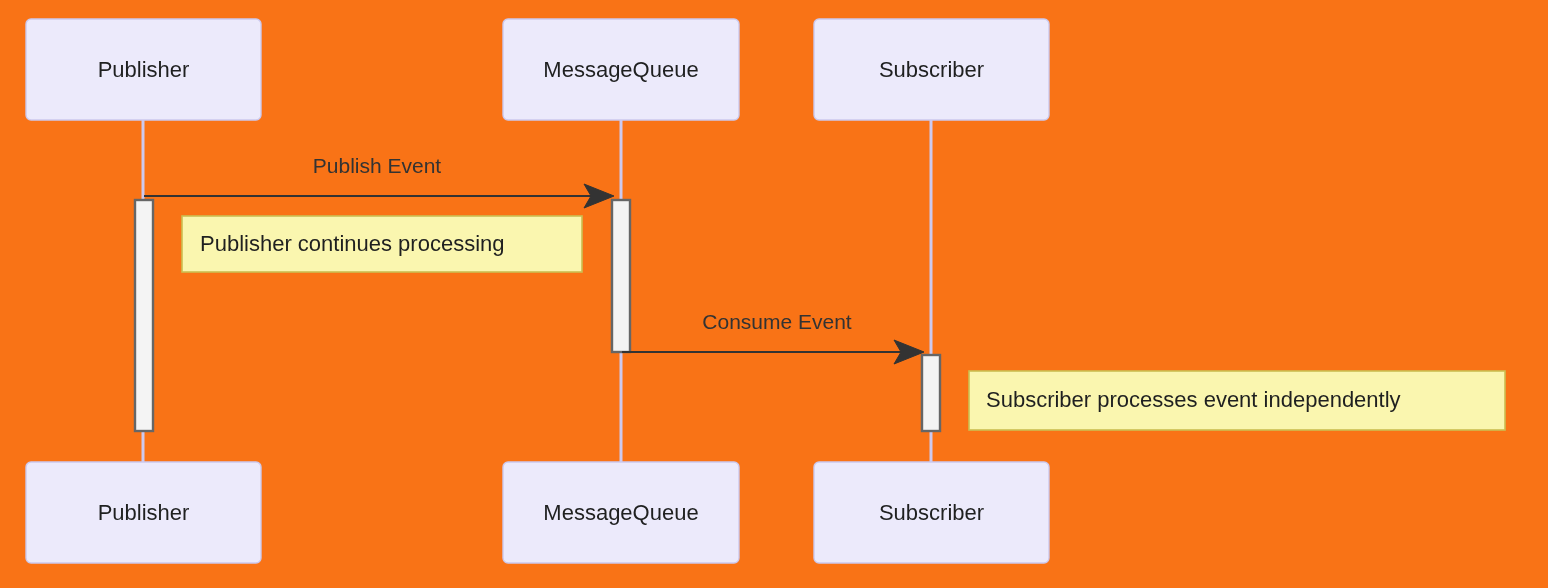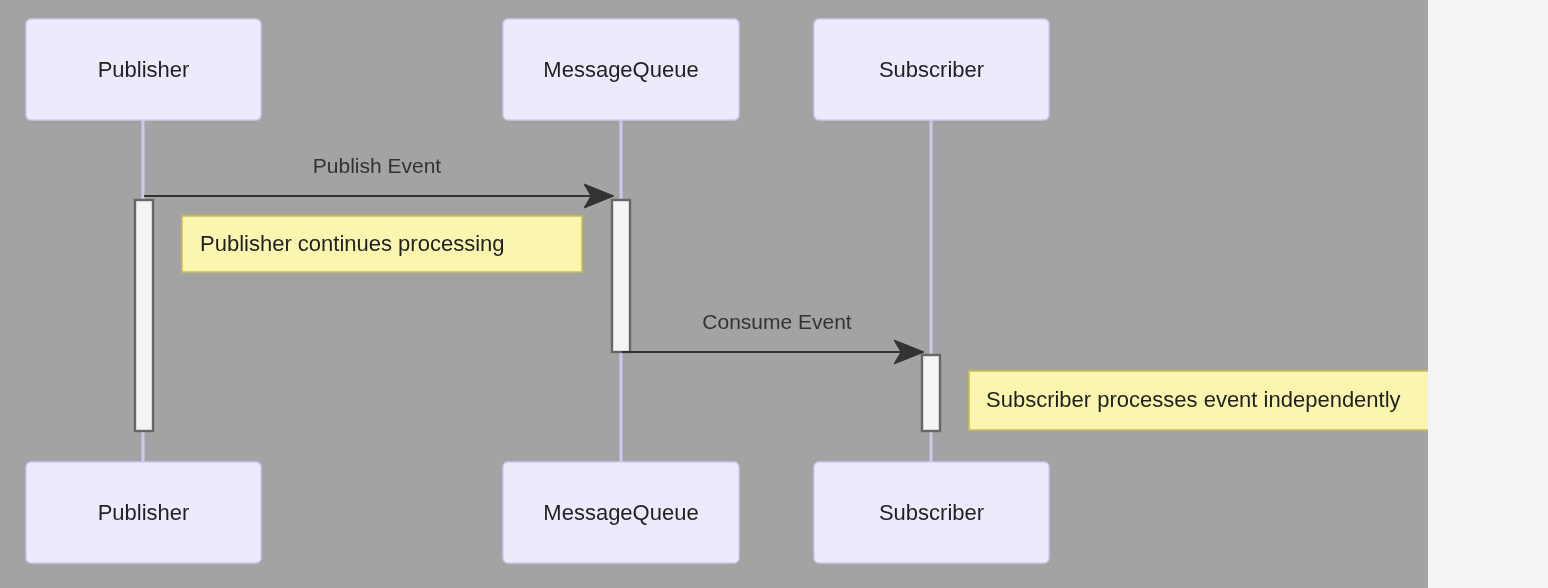--- a/index.html
+++ b/index.html
@@ -12,9 +12,9 @@
   }
   #diagram-root {
     position: relative;
-    width: 1428px;
+    width: 1548px;
     height: 588px;
-    background: #a3a3a3;
+    background: #f97316;
     overflow: hidden;
   }
   svg.diagram-canvas {

